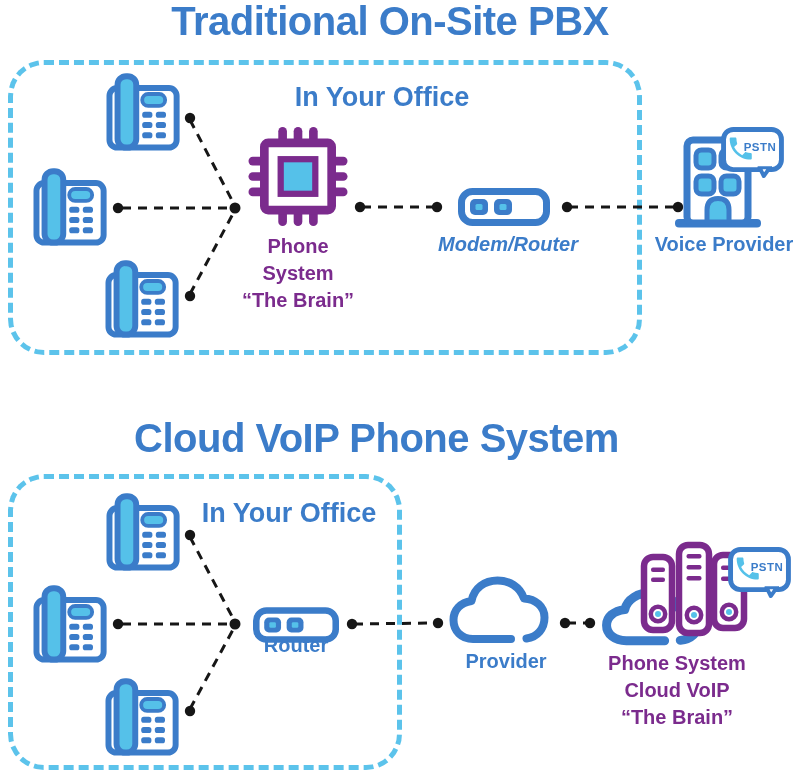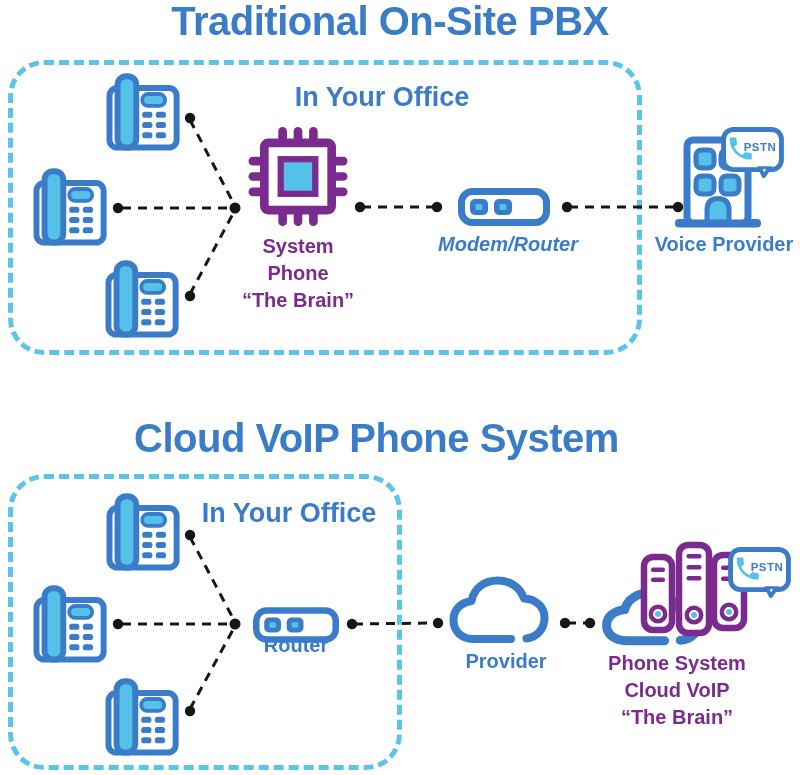--- a/index.html
+++ b/index.html
@@ -192,8 +192,8 @@
       <use href="#sym-chip"></use>
     </svg>
   <div class="abs item-label purple" style="left:198px;top:233px;width:200px;">
+    <div>Phone</div>
     <div>System</div>
-    <div>Phone</div>
     <div>“The Brain”</div>
   </div>
 

